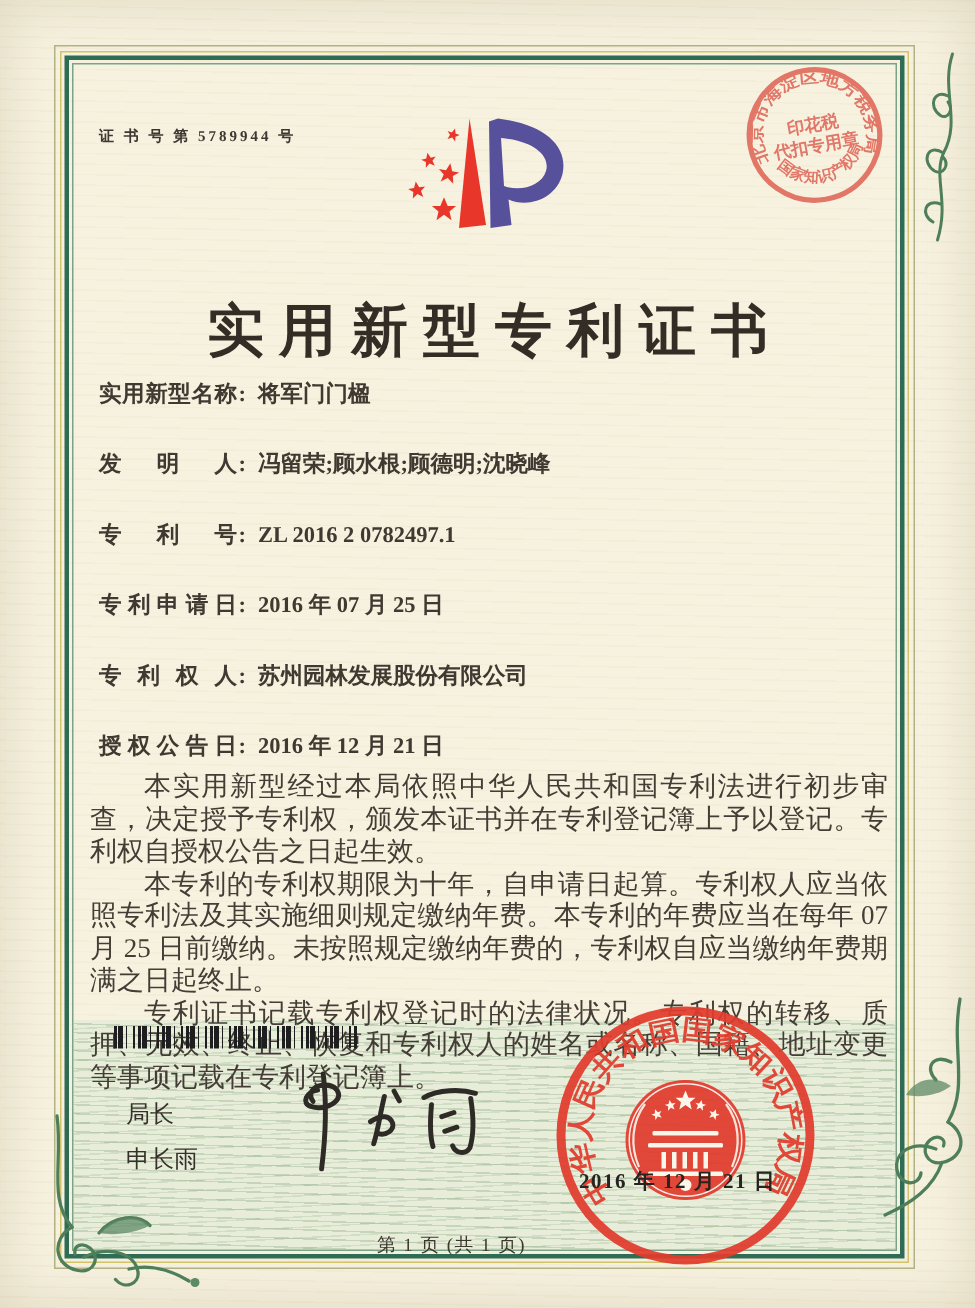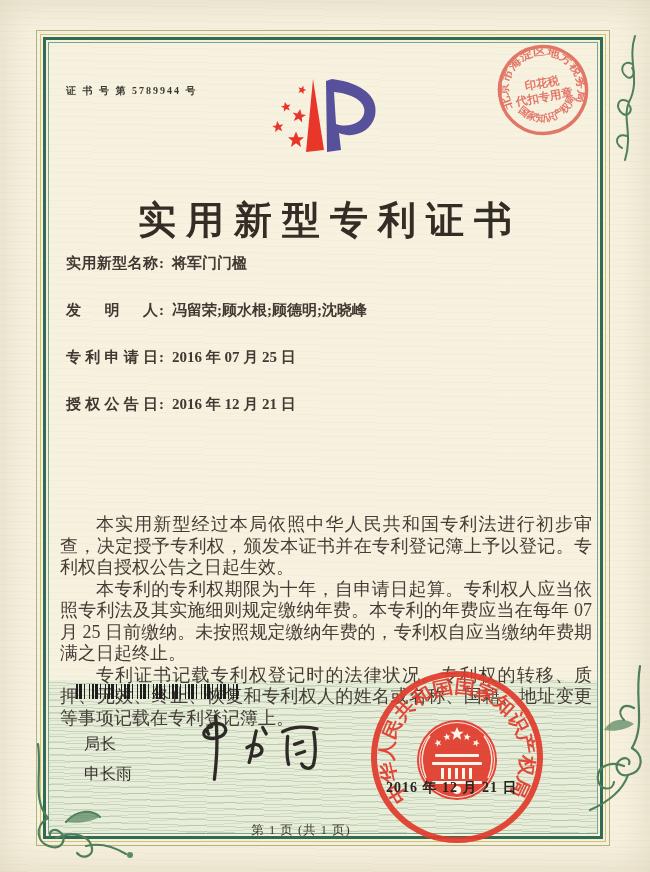--- a/index.html
+++ b/index.html
@@ -155,6 +155,9 @@
     </div>
     <div class="field-row">
       <span class="field-label">发明人</span><span class="field-colon">:</span><span>冯留荣;顾水根;顾德明;沈晓峰</span>
+    </div>
+    <div class="field-row">
+      <span class="field-label">专利号</span><span class="field-colon">:</span><span>ZL 2016 2 0782497.1</span>
     </div>
     <div class="field-row">
       <span class="field-label">专利申请日</span><span class="field-colon">:</span><span>2016 年 07 月 25 日</span>

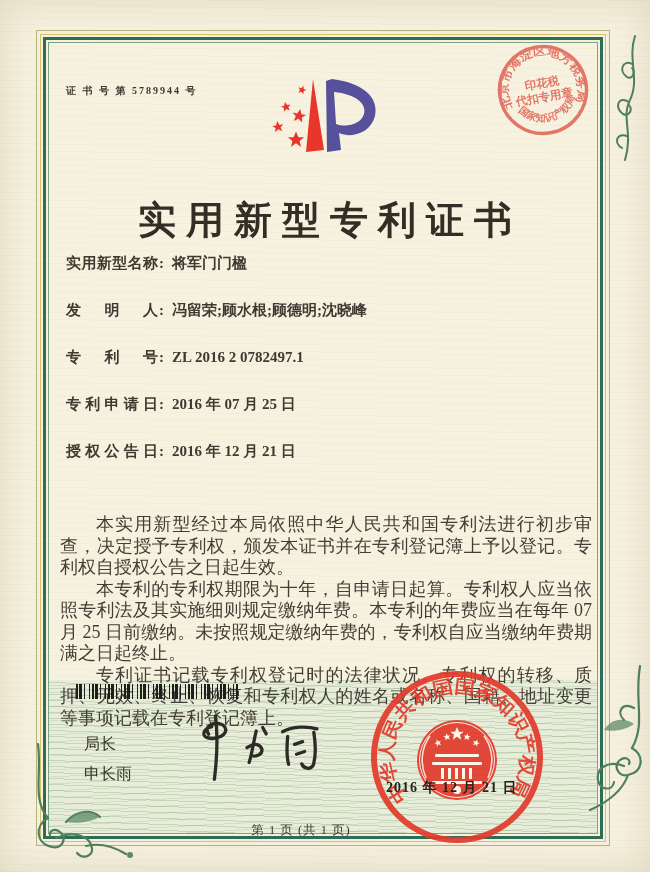--- a/index.html
+++ b/index.html
@@ -161,6 +161,9 @@
     </div>
     <div class="field-row">
       <span class="field-label">专利申请日</span><span class="field-colon">:</span><span>2016 年 07 月 25 日</span>
+    </div>
+    <div class="field-row">
+      <span class="field-label">专利权人</span><span class="field-colon">:</span><span>苏州园林发展股份有限公司</span>
     </div>
     <div class="field-row">
       <span class="field-label">授权公告日</span><span class="field-colon">:</span><span>2016 年 12 月 21 日</span>

